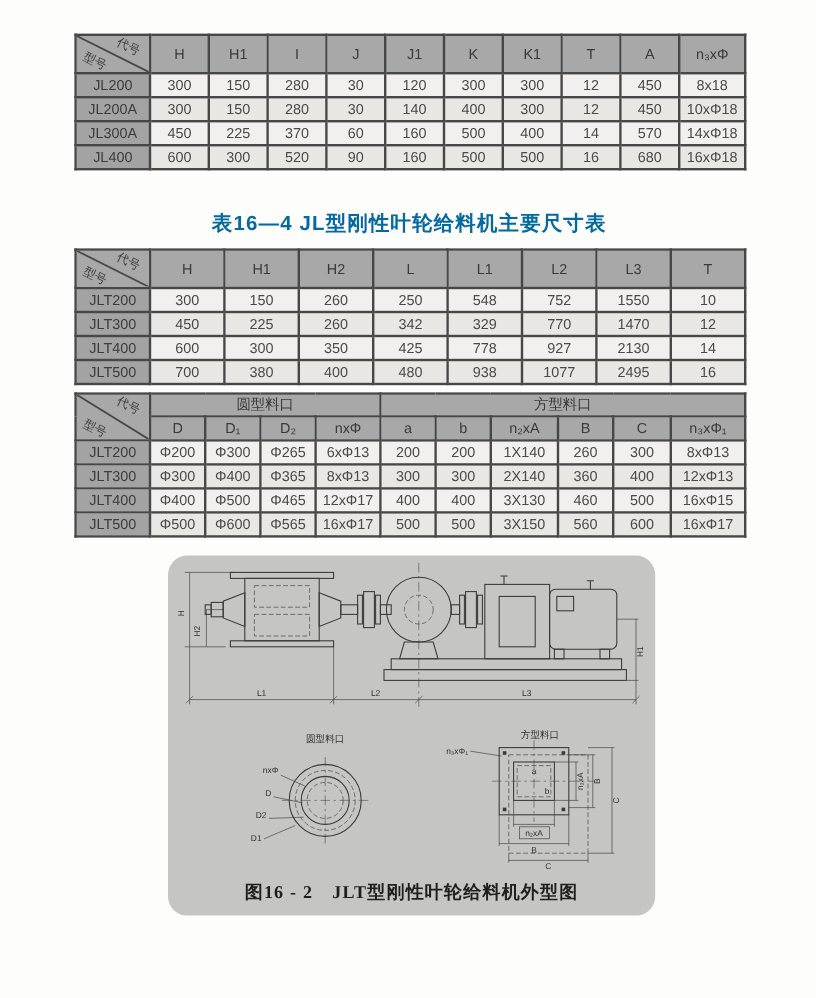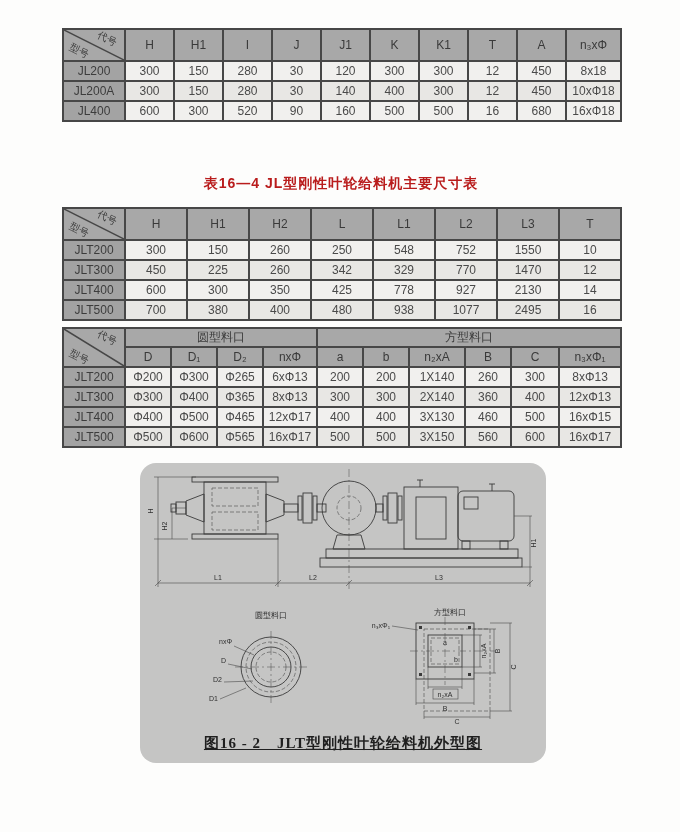--- a/index.html
+++ b/index.html
@@ -106,6 +106,19 @@
           <td>10xΦ18</td>
         </tr>
       <tr>
+          <td class="model">JL300A</td>
+          <td>450</td>
+          <td>225</td>
+          <td>370</td>
+          <td>60</td>
+          <td>160</td>
+          <td>500</td>
+          <td>400</td>
+          <td>14</td>
+          <td>570</td>
+          <td>14xΦ18</td>
+        </tr>
+      <tr>
           <td class="model">JL400</td>
           <td>600</td>
           <td>300</td>

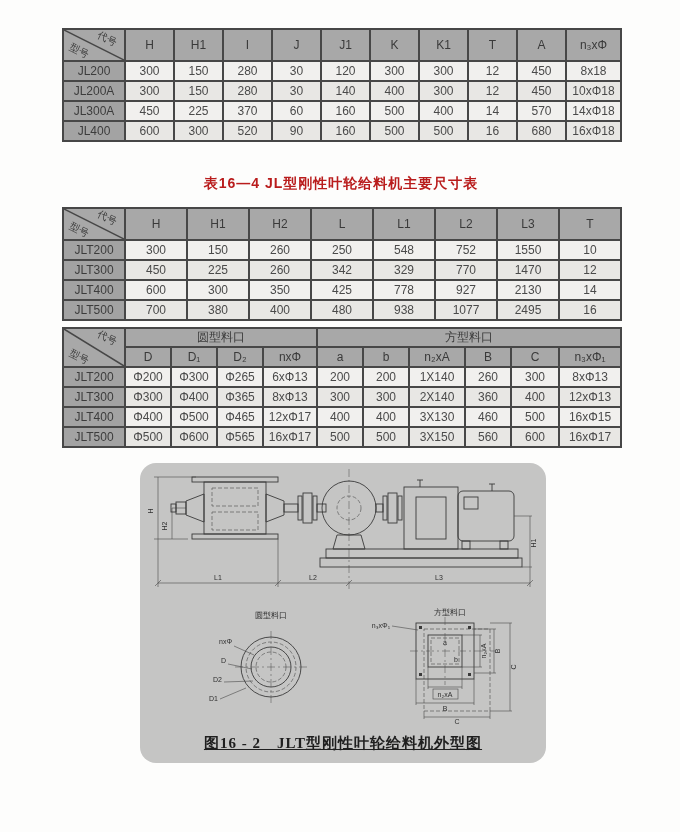--- a/index.html
+++ b/index.html
@@ -22,7 +22,7 @@
   th.corner .cbot{position:absolute;bottom:2px;left:5px;font-size:10px;color:#3a3a3a;transform:rotate(26deg);}
   
   .tbl-title{position:absolute;top:175px;left:62px;width:558px;text-align:center;
-        font-size:14px;font-weight:bold;color:#b91c1c;letter-spacing:1px;}
+        font-size:17px;font-weight:bold;color:#0369a1;letter-spacing:1px;}
   
   .panel{position:absolute;left:140px;top:463px;width:406px;height:300px;background:#c5c5c4;
         border-radius:16px;}

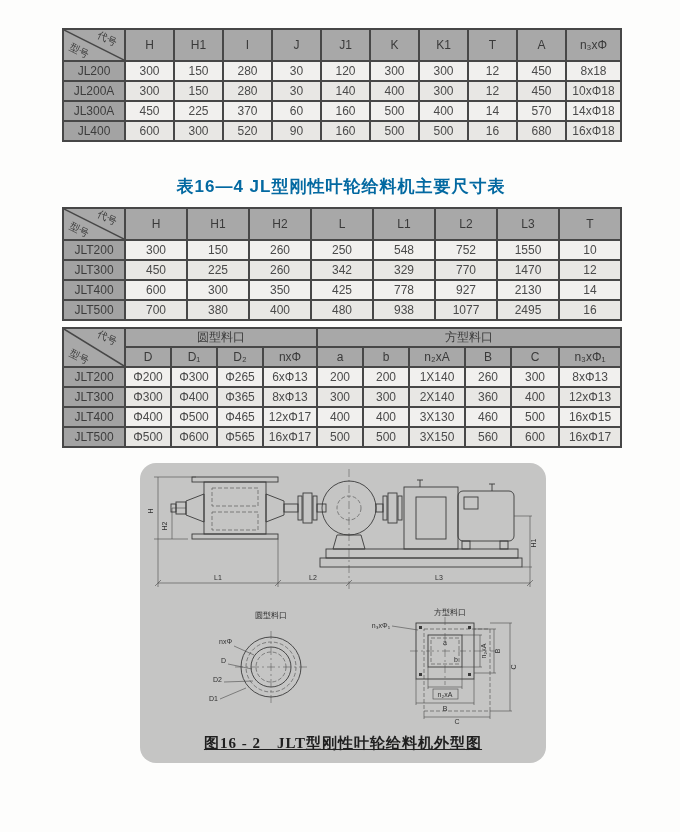--- a/index.html
+++ b/index.html
@@ -28,7 +28,7 @@
         border-radius:16px;}
   .panel svg.draw{position:absolute;left:0;top:0;}
   .panel .caption{position:absolute;left:0;bottom:10px;width:100%;text-align:center;
-        font-family:"Liberation Serif", serif;font-weight:bold;font-size:15px;color:#1f1f1f;letter-spacing:1px;text-decoration:underline;}
+        font-family:"Liberation Serif", serif;font-weight:bold;font-size:15px;color:#1f1f1f;letter-spacing:1px;}
   
   .ln{stroke:#3a3a3a;stroke-width:0.9;fill:none;}
   .thin{stroke:#4a4a4a;stroke-width:0.6;fill:none;}

